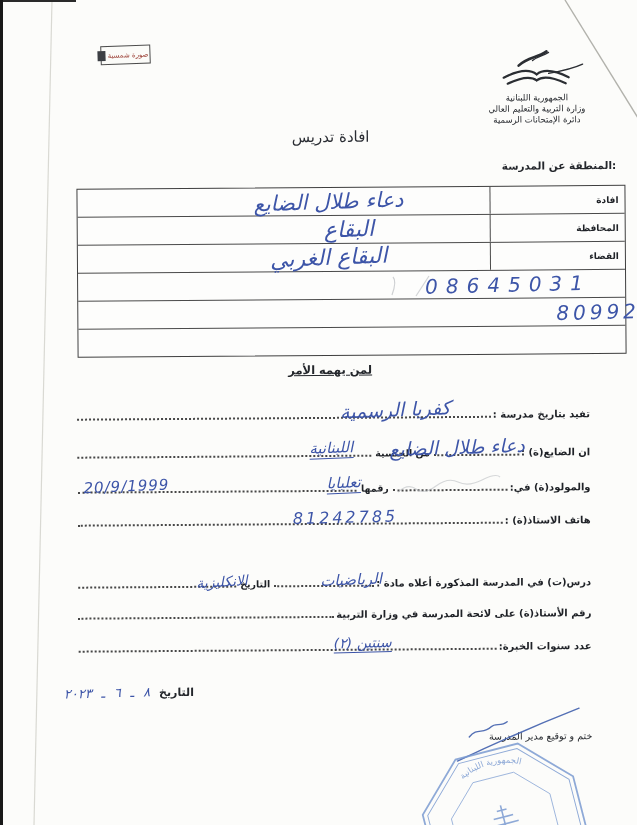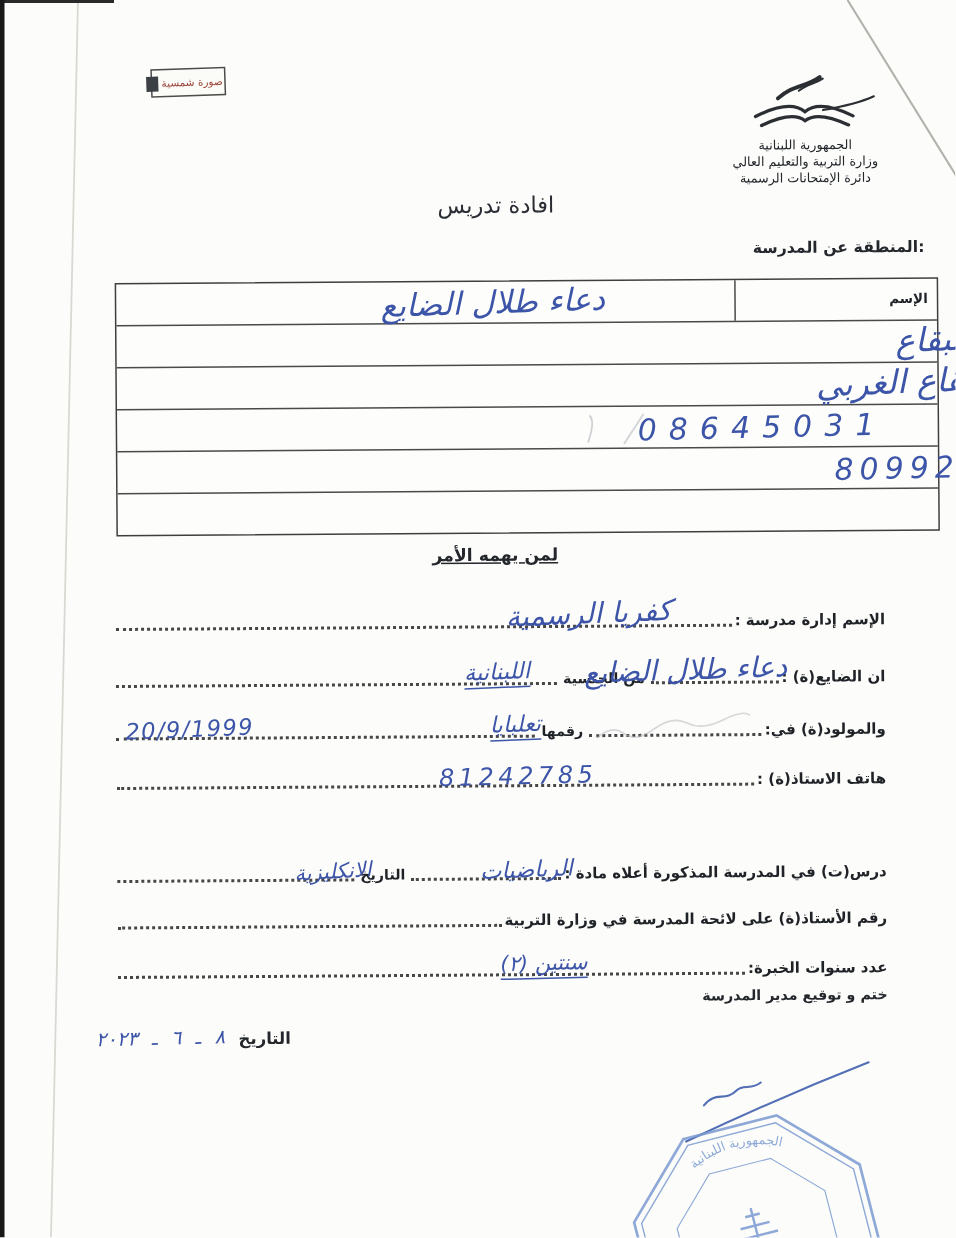--- a/index.html
+++ b/index.html
@@ -108,7 +108,7 @@
 
   <div class="info-table">
     <div class="trow">
-      <div class="tlabel">الإسم</div>
+      <div class="tlabel">افادة</div>
       <div class="tvalue">
         <span class="hw" style="font-size:21px;transform:translateX(45px) rotate(-1.5deg);">دعاء طلال الضايع</span>
       </div>

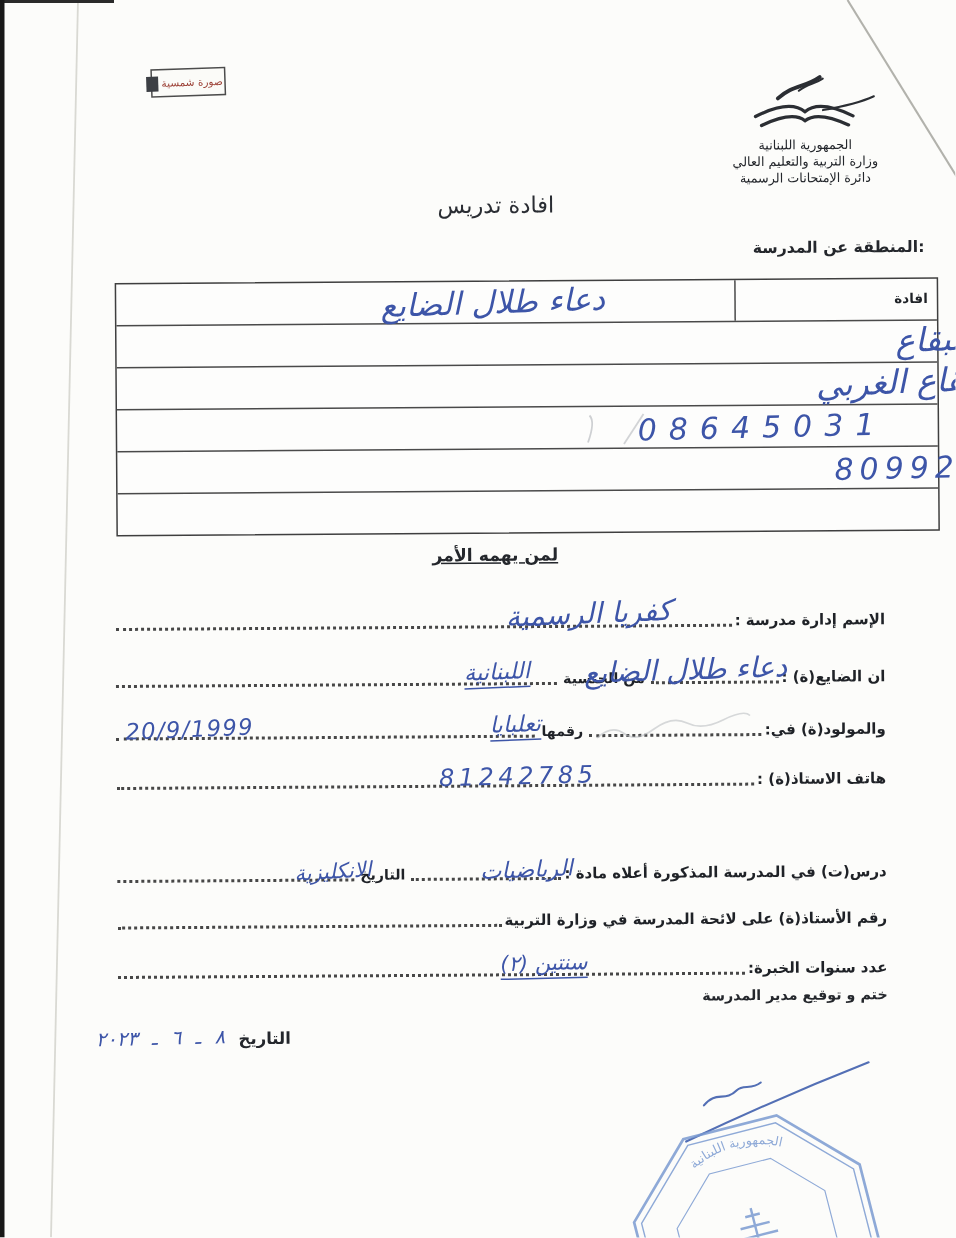--- a/index.html
+++ b/index.html
@@ -114,6 +114,7 @@
       </div>
     </div>
     <div class="trow">
+      <div class="tlabel">المحافظة</div>
       <div class="tvalue">
         <span class="hw" style="font-size:22px;transform:translateX(65px) rotate(-2deg);">البقاع</span>
       </div>

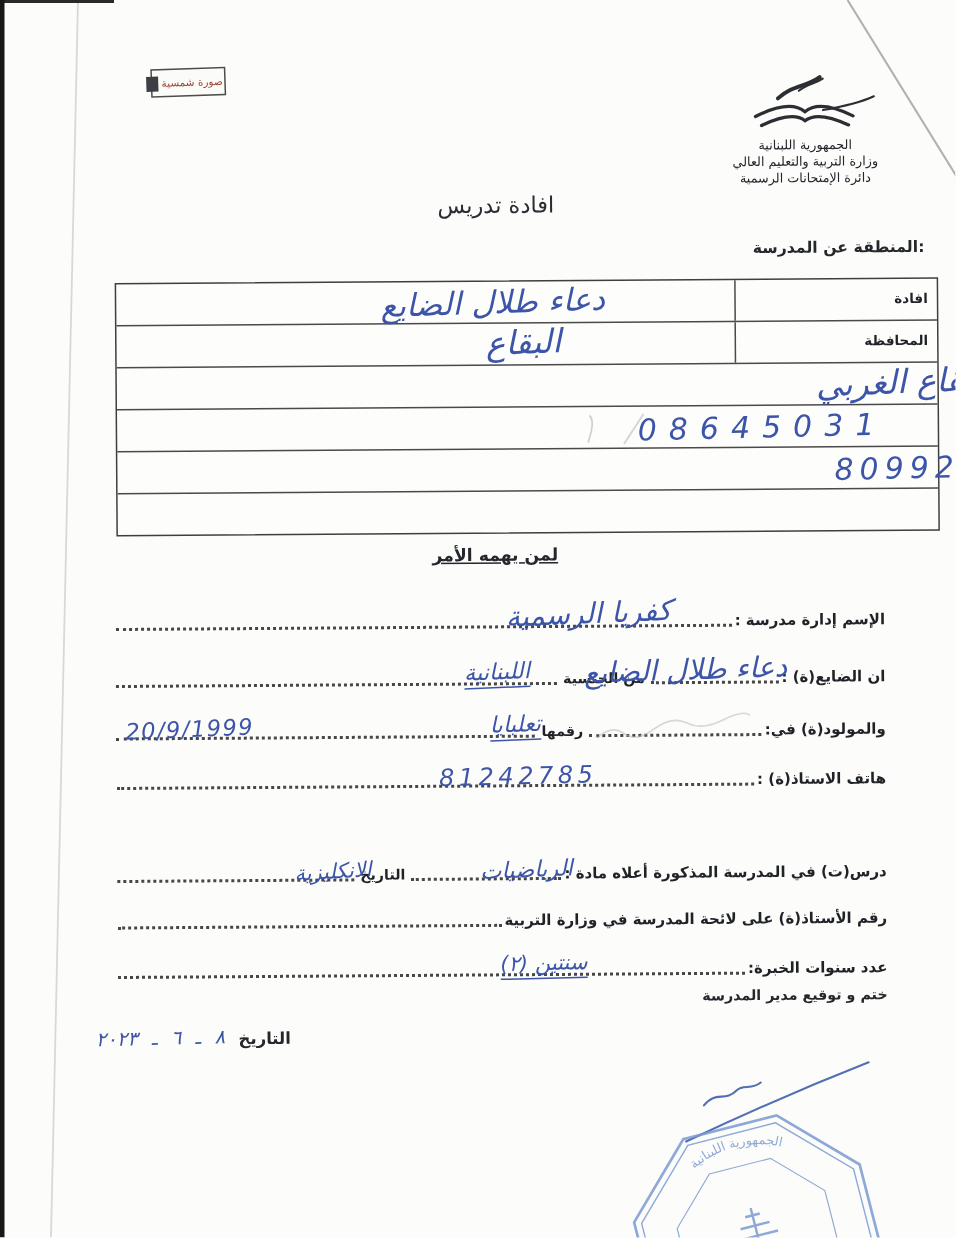--- a/index.html
+++ b/index.html
@@ -120,6 +120,7 @@
       </div>
     </div>
     <div class="trow">
+      <div class="tlabel">القضاء</div>
       <div class="tvalue">
         <span class="hw" style="font-size:22px;transform:translateX(45px) rotate(-2deg);">البقاع الغربي</span>
       </div>

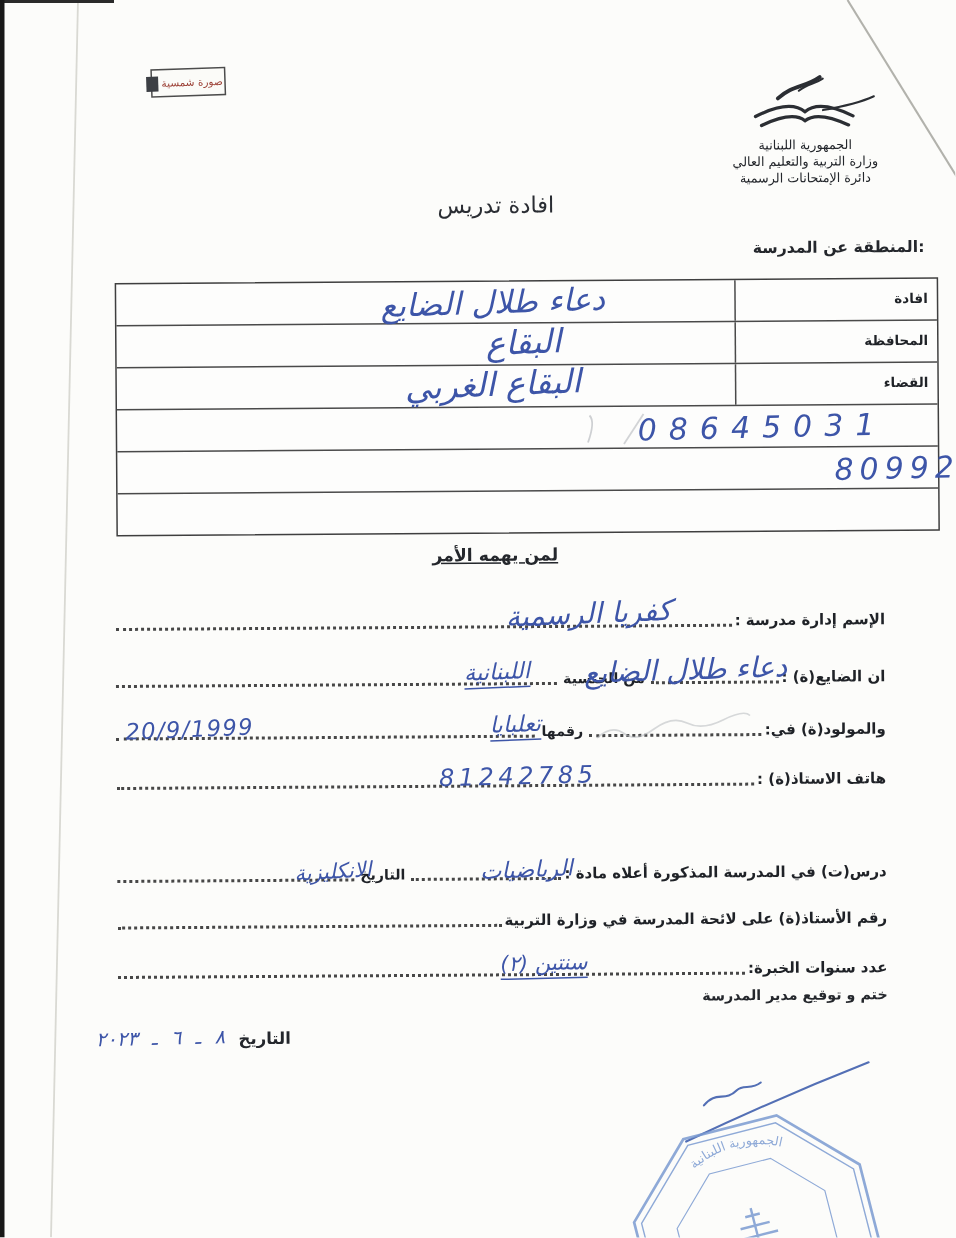--- a/index.html
+++ b/index.html
@@ -147,7 +147,7 @@
   <div class="flines">
 
     <div class="fline" style="top:400px;">
-      <span class="flabel">الإسم إدارة مدرسة :</span>
+      <span class="flabel">تفيد بتاريخ مدرسة :</span>
       <span class="dots">
         <span class="hw ov" style="right:40px;font-size:19px;transform:rotate(-2deg);">كفريا الرسمية</span>
       </span>

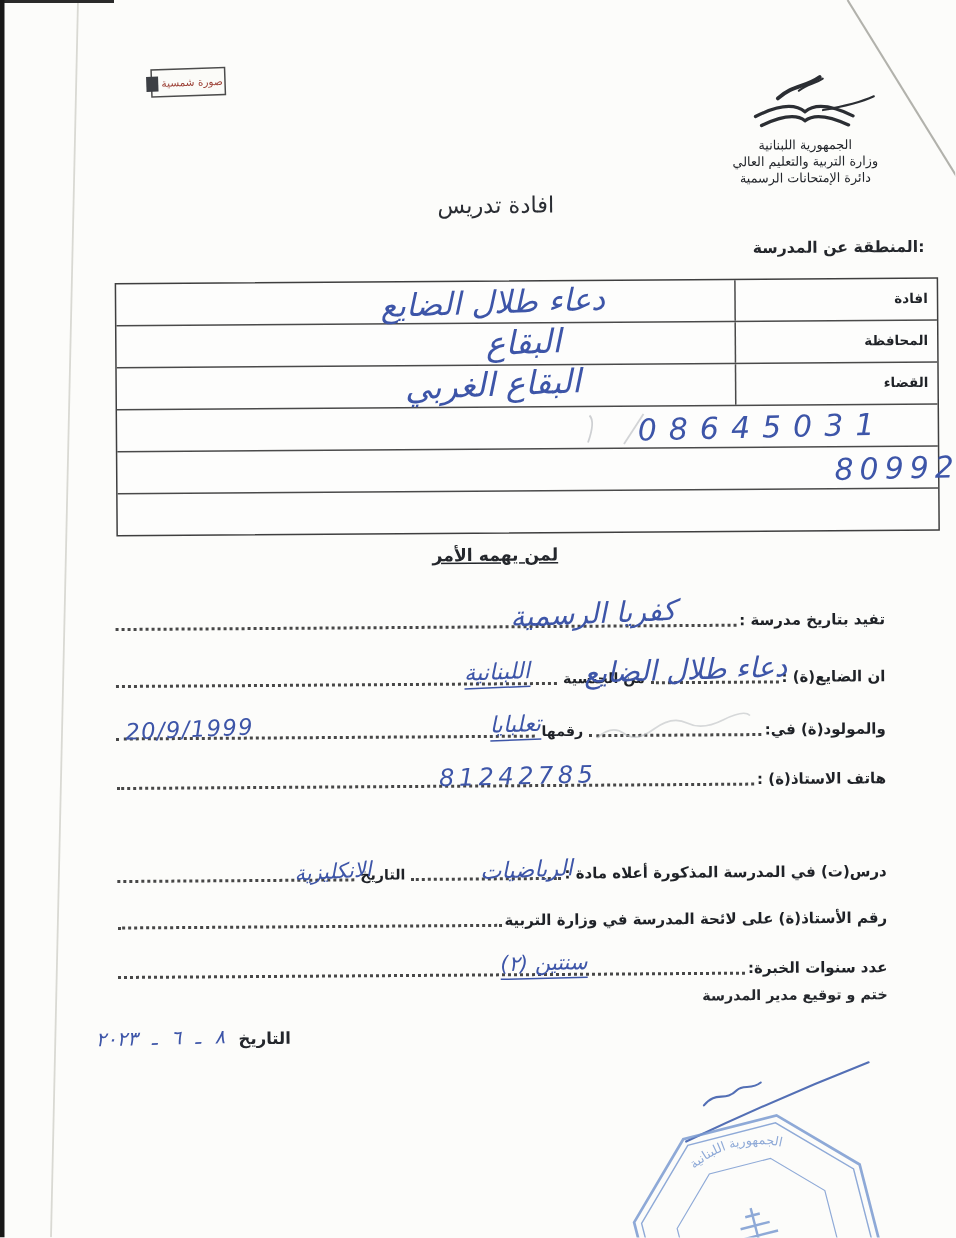--- a/index.html
+++ b/index.html
@@ -57,7 +57,7 @@
   .num{direction:ltr;font-style:italic;}
 
   
-  .footer-stamp-label{position:absolute;top:660px;right:47px;font-size:9.5px;font-weight:bold;}
+  .footer-stamp-label{position:absolute;top:732px;right:47px;font-size:9.5px;font-weight:normal;}
   .footer-date{position:absolute;top:684px;left:42px;width:150px;display:flex;direction:rtl;
     align-items:center;gap:9px;}
   .fd-label{font-size:11px;font-weight:bold;white-space:nowrap;}

